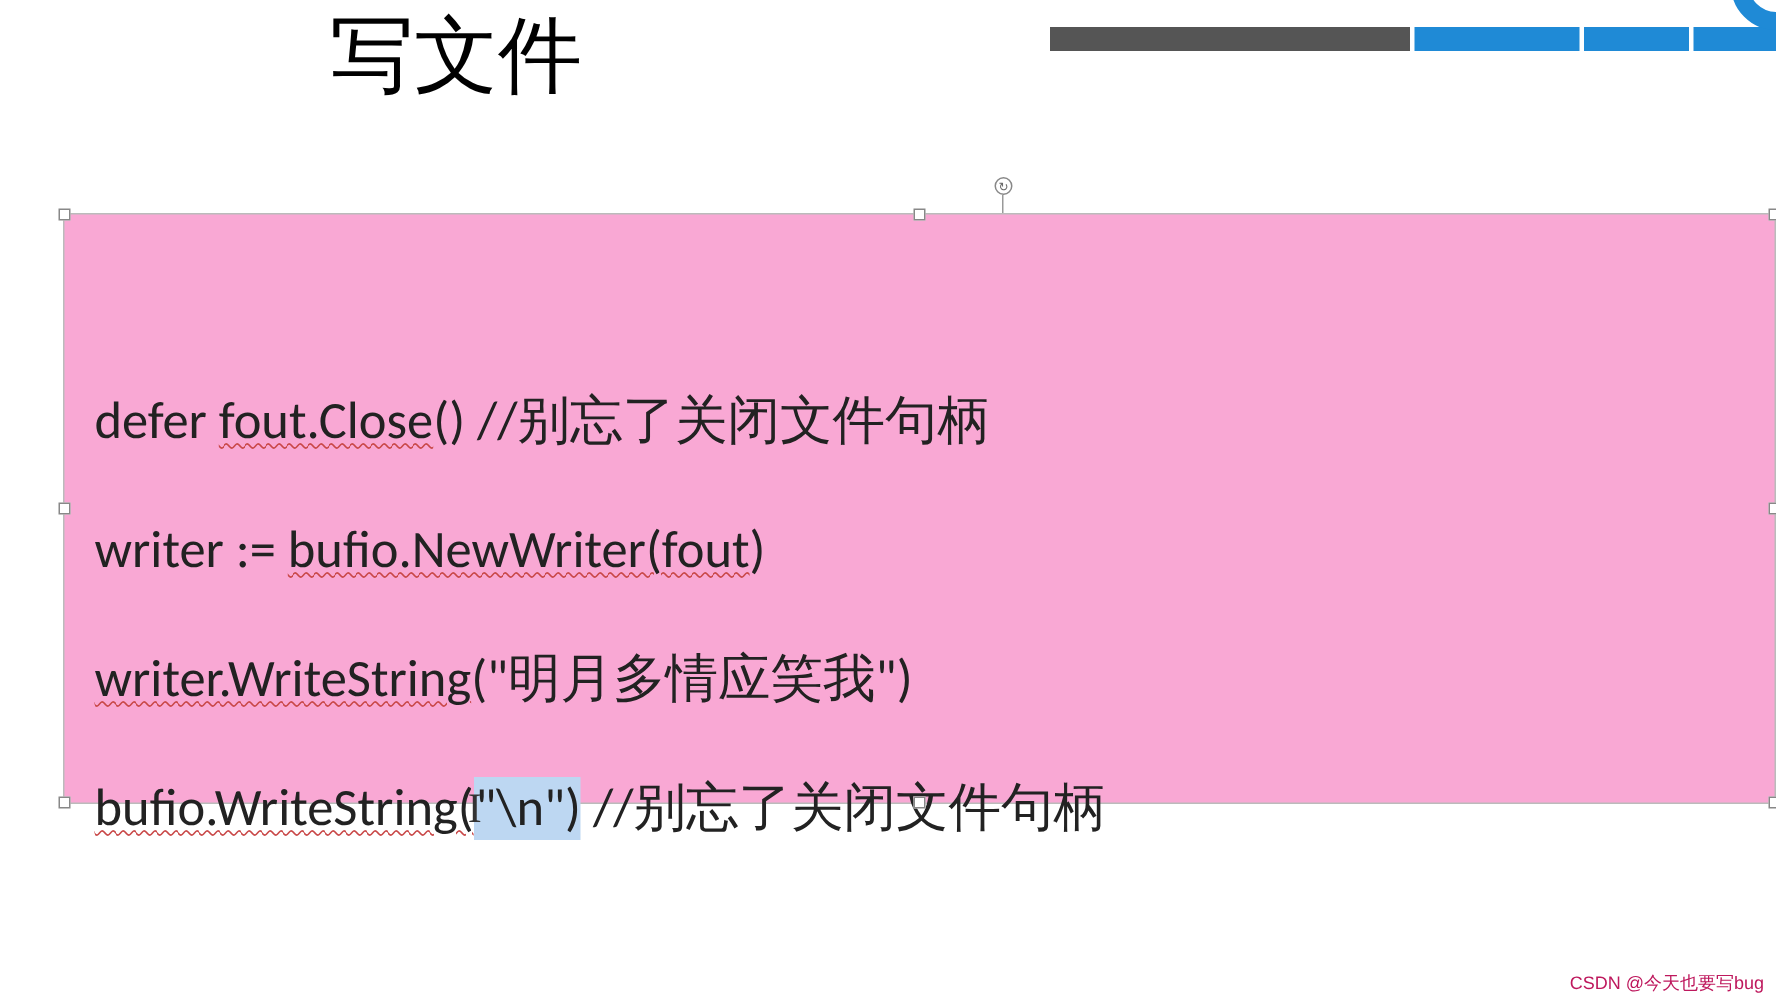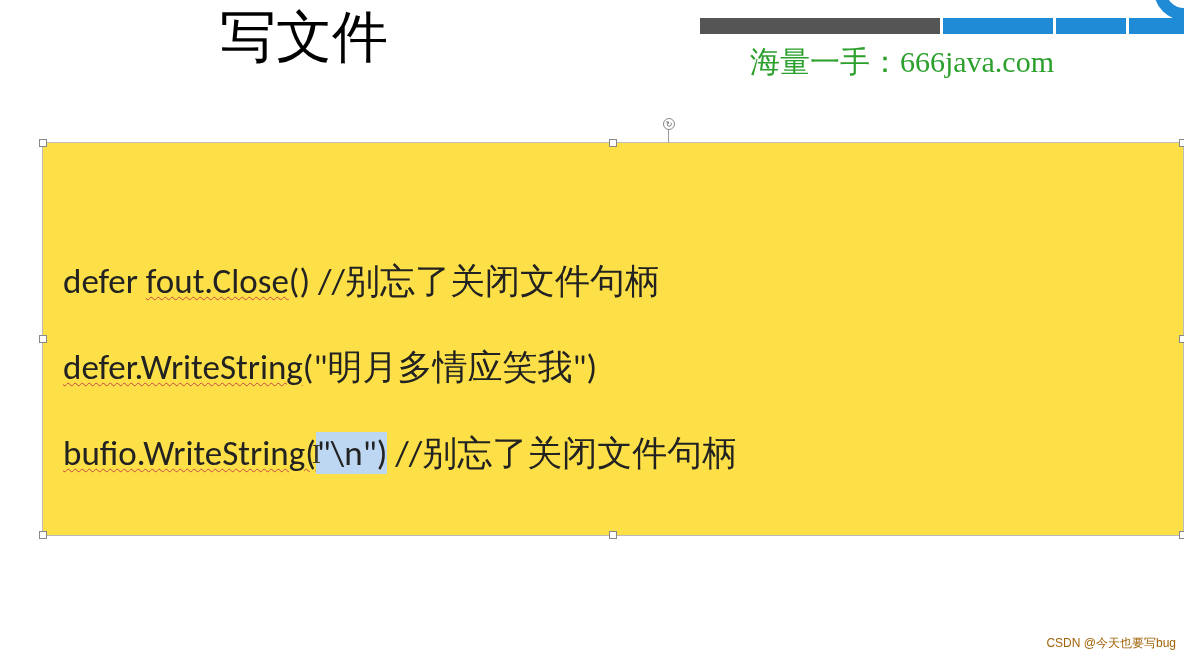--- a/index.html
+++ b/index.html
@@ -178,7 +178,6 @@
     <div class="bar bar-blue3"></div>
   </div>
   <div class="blue-curve"></div>
-  <div class="subtitle-link">海量一手：666java.com</div>
 </div>
 
 <div class="rotation-handle"></div>

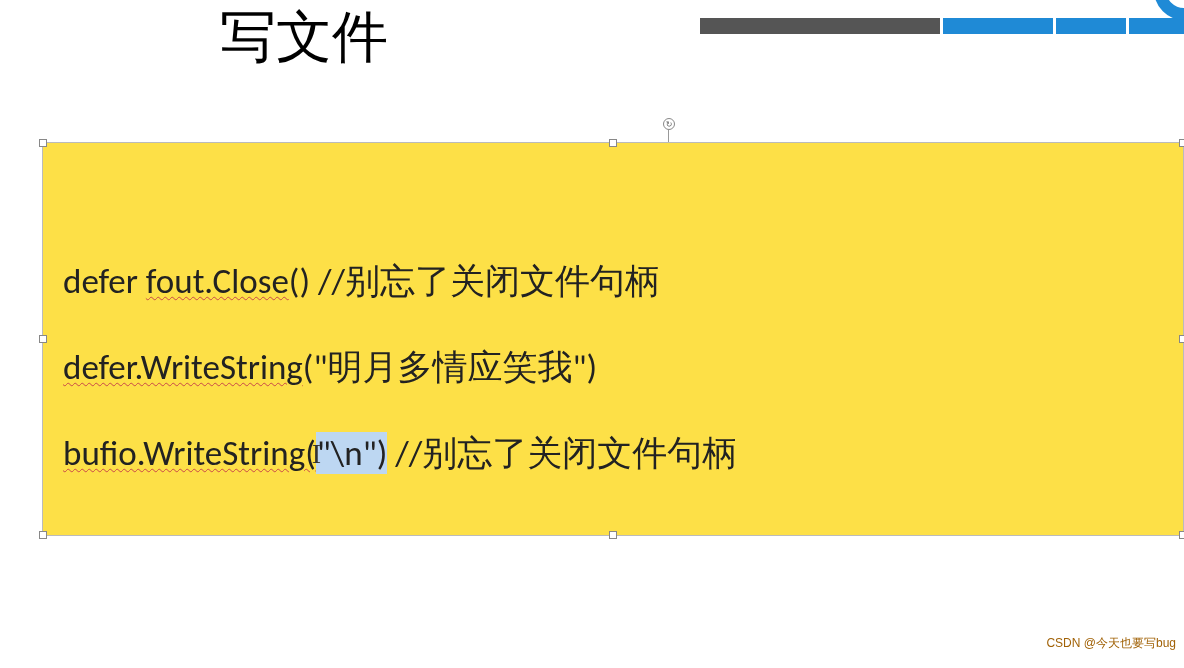--- a/index.html
+++ b/index.html
@@ -104,7 +104,7 @@
       width: 1142px;
       height: 394px;
       border: 1px solid #bbb;
-      background: #fde047;
+      background: #f9a8d4;
     }
     .selection-handle {
       position: absolute;

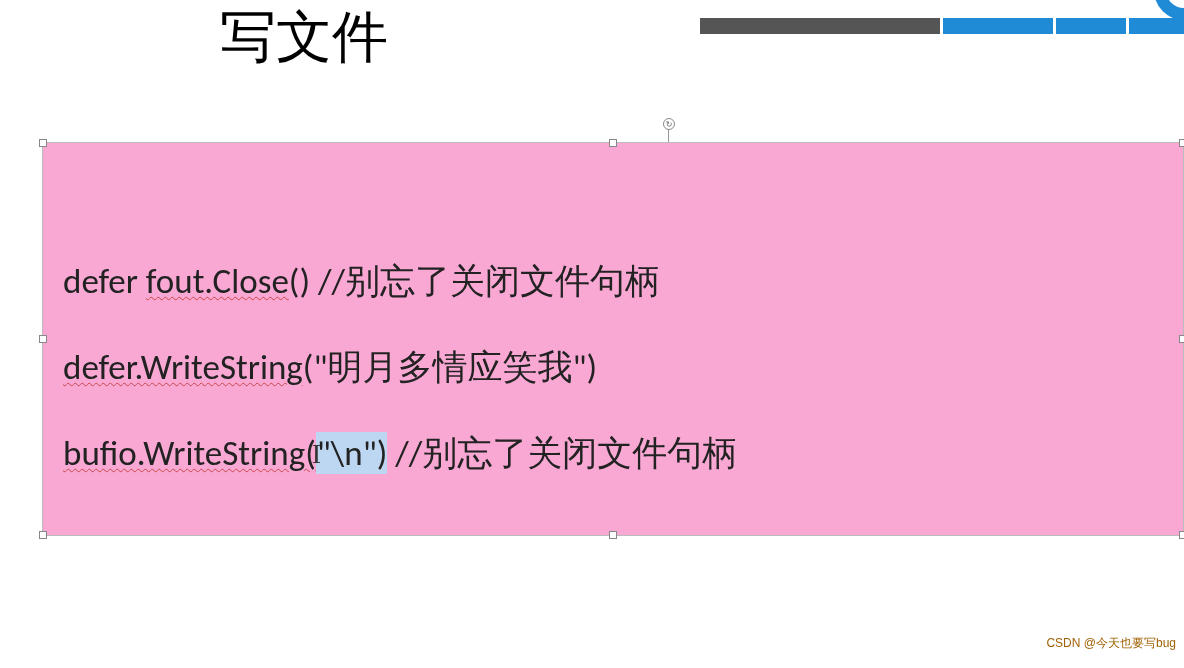--- a/index.html
+++ b/index.html
@@ -198,6 +198,9 @@
       <span>defer </span><span class="spellcheck">fout.Close</span><span>() //别忘了关闭文件句柄</span>
     </div>
     <div class="code-line">
+      <span>writer := </span><span class="spellcheck">bufio.NewWriter(fout</span><span>)</span>
+    </div>
+    <div class="code-line">
       <span class="spellcheck">defer.WriteString</span><span>("明月多情应笑我")</span>
     </div>
     <div class="code-line">

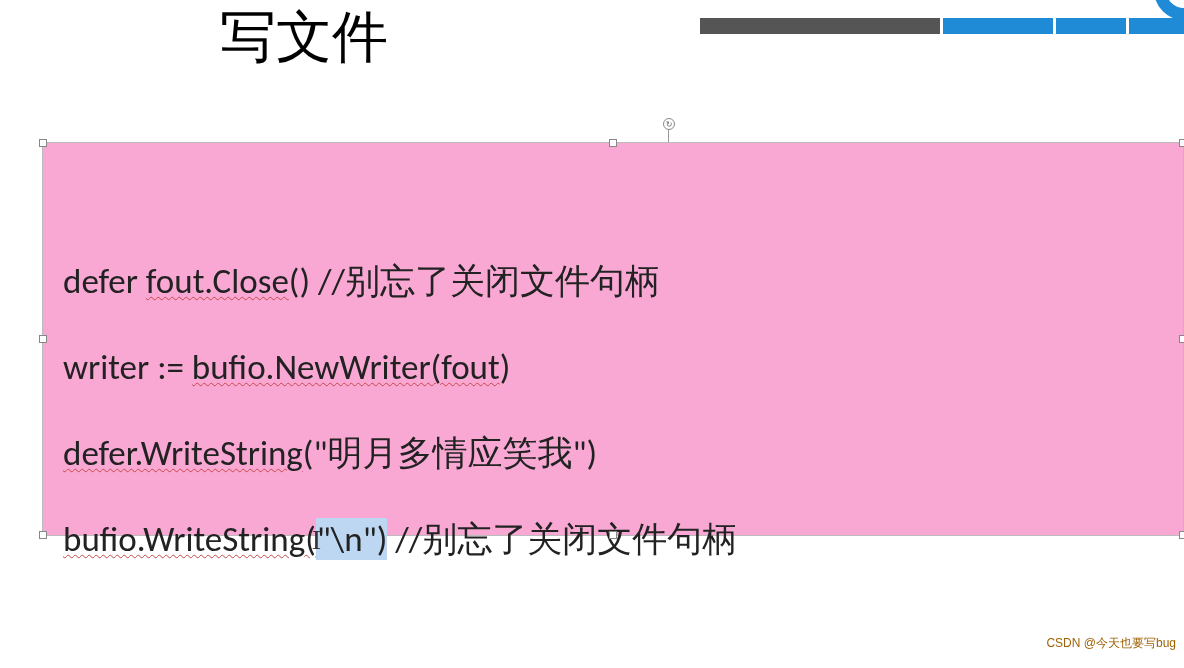--- a/index.html
+++ b/index.html
@@ -201,7 +201,7 @@
       <span>writer := </span><span class="spellcheck">bufio.NewWriter(fout</span><span>)</span>
     </div>
     <div class="code-line">
-      <span class="spellcheck">defer.WriteString</span><span>("明月多情应笑我")</span>
+      <span class="spellcheck">writer.WriteString</span><span>("明月多情应笑我")</span>
     </div>
     <div class="code-line">
       <span class="spellcheck">bufio.WriteString(</span><span class="text-selection"><span class="text-cursor"></span><span>"\n")</span></span><span> //别忘了关闭文件句柄</span>

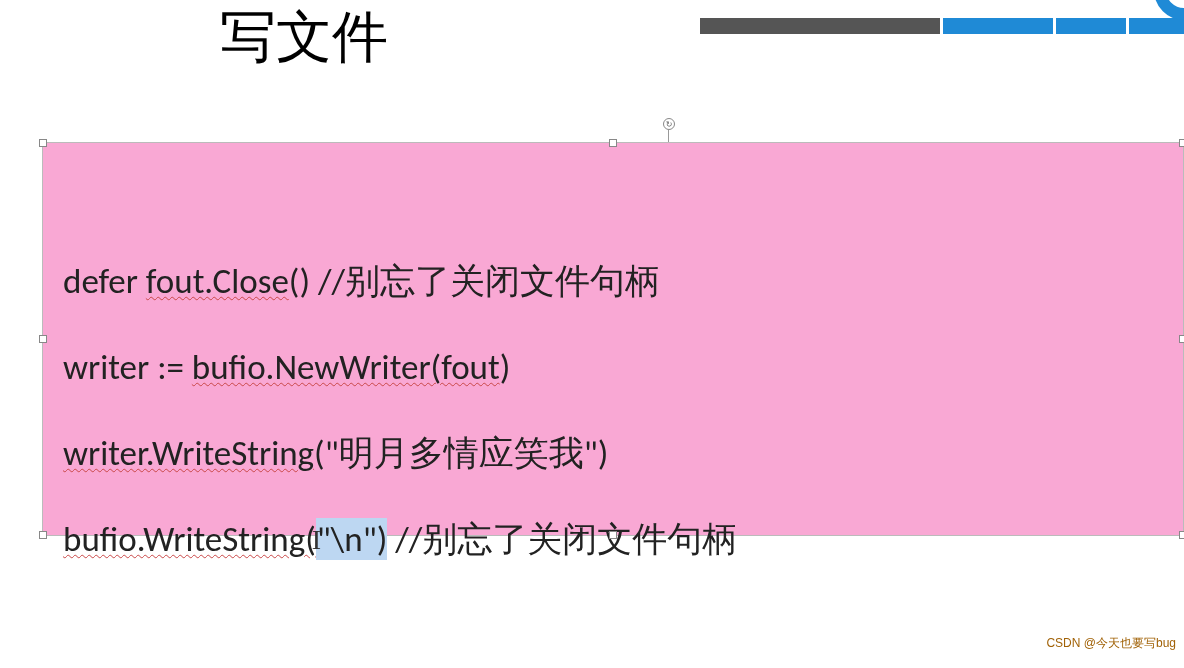--- a/index.html
+++ b/index.html
@@ -160,9 +160,9 @@
     .watermark {
       position: absolute;
       right: 8px;
-      bottom: 16px;
+      bottom: 4px;
       font-size: 12px;
-      color: #a16207;
+      color: #be185d;
       font-family: "Microsoft YaHei", sans-serif;
     }
   </style>

